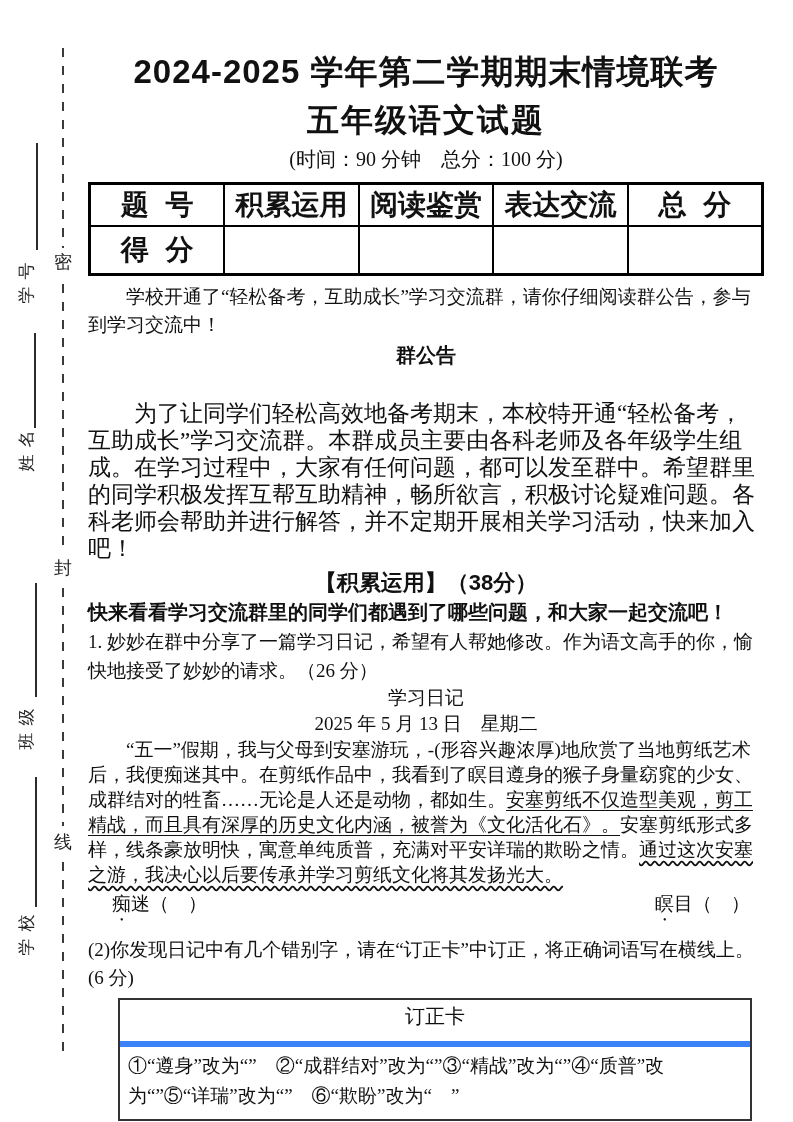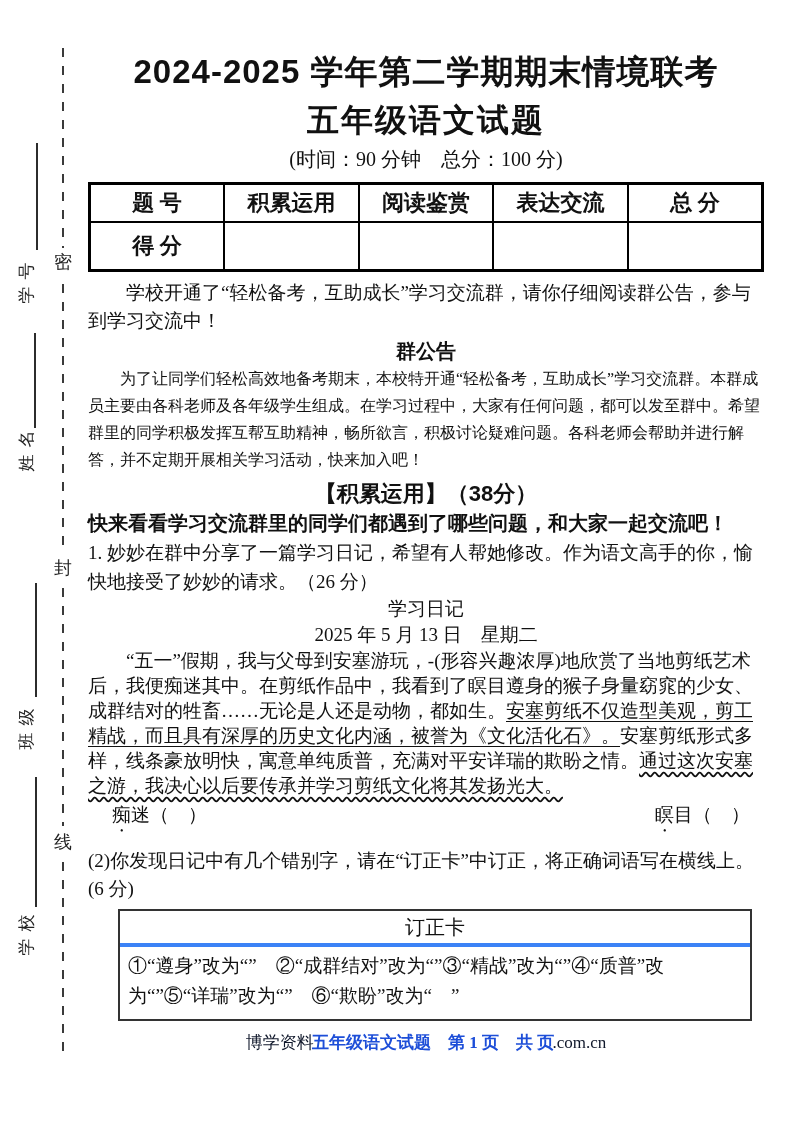--- a/index.html
+++ b/index.html
@@ -28,7 +28,7 @@
   .subtitle{font-size:20px;text-align:center;line-height:26px;margin:0 0 10px 0;}
   table.score{width:100%;border-collapse:collapse;border:3px solid #000;table-layout:fixed;}
   table.score td{border:2px solid #000;text-align:center;
-    font-family:Liberation Serif, serif;font-weight:bold;font-size:22px;}
+    font-family:Liberation Mono, monospace;font-weight:bold;font-size:28px;}
   table.score tr.hdr td{height:34px;}
   table.score tr.fill td{height:44px;}
   p{margin:0;}

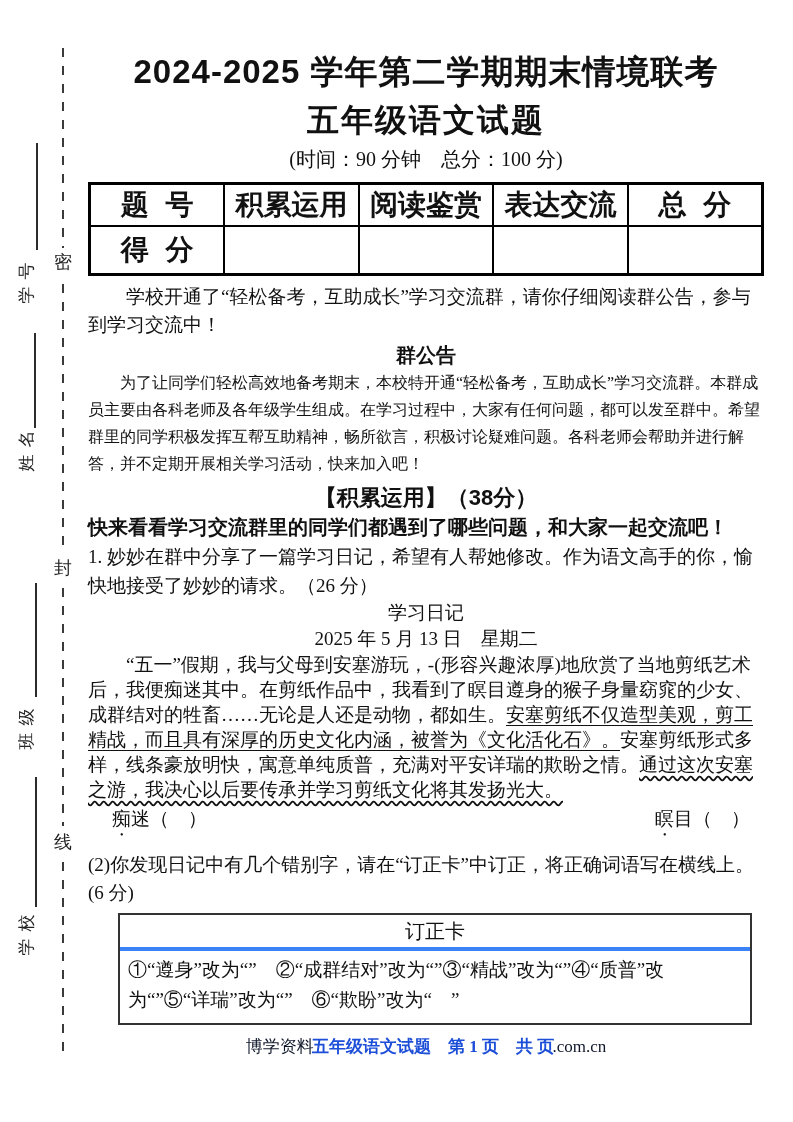--- a/index.html
+++ b/index.html
@@ -35,7 +35,7 @@
   .para{font-size:19px;line-height:28px;text-indent:2em;}
   .notice-title{font-family:"Liberation Sans","DejaVu Sans",sans-serif;font-weight:bold;
     font-size:20px;text-align:center;line-height:28px;margin-top:2px;}
-  .notice-body{font-size:16px;line-height:27px;text-indent:2em;}
+  .notice-body{font-size:23px;line-height:27px;text-indent:2em;margin-top:31px;}
   .sec-head{font-family:"Liberation Sans","DejaVu Sans",sans-serif;font-weight:bold;
     font-size:22px;text-align:center;line-height:30px;margin-top:6px;}
   .lead{font-family:"Liberation Sans","DejaVu Sans",sans-serif;font-weight:bold;

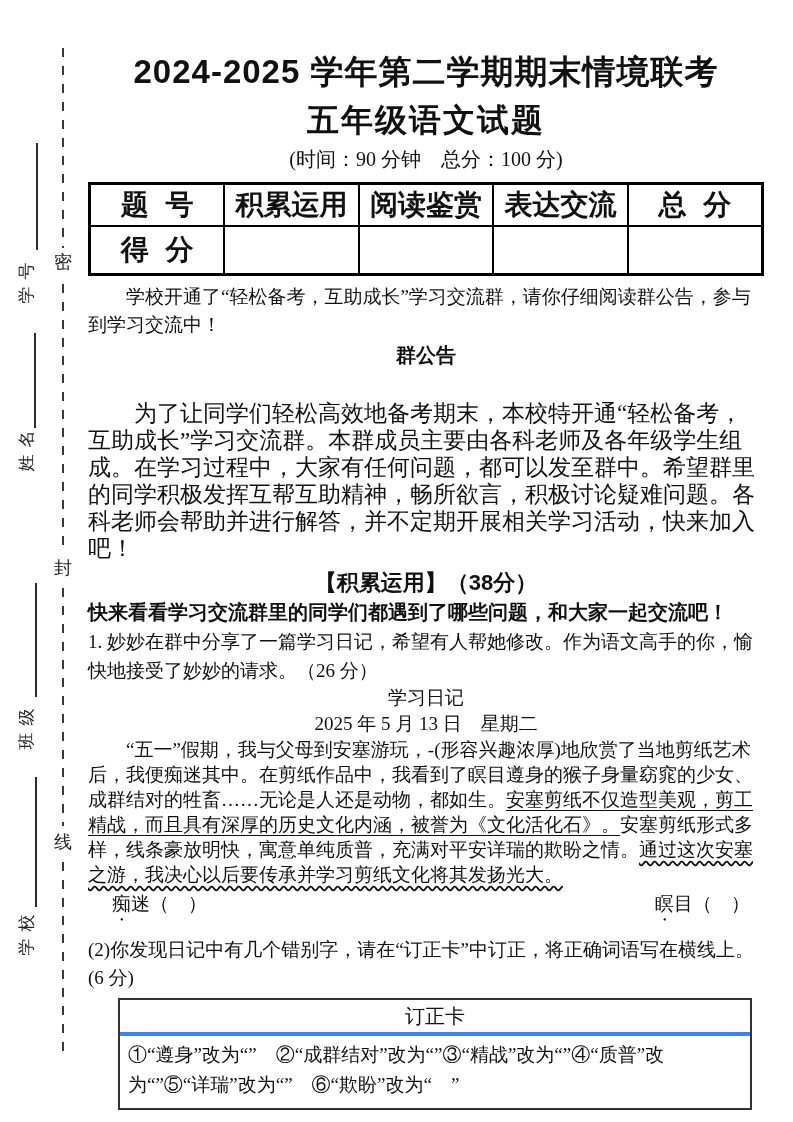--- a/index.html
+++ b/index.html
@@ -51,8 +51,8 @@
   .em-dot{-webkit-text-emphasis:filled dot;-webkit-text-emphasis-position:under;
     text-emphasis:filled dot;text-emphasis-position:under right;}
   .card{border:2px solid #333;margin:6px 12px 0 30px;padding:2px 8px 8px 8px;}
-  .card-title{font-size:20px;text-align:center;line-height:28px;border-bottom:4px solid #3b82f6;
-    margin:0 -8px;padding-bottom:2px;}
+  .card-title{font-size:20px;text-align:center;line-height:28px;border-bottom:6px solid #3b82f6;
+    margin:0 -8px;padding-bottom:11px;}
   .card-body{font-size:19px;line-height:30px;padding-top:4px;}
   .footer{position:relative;text-align:center;margin-top:10px;font-size:17px;white-space:nowrap;}
   .footer .wm{color:#0f172a;}

